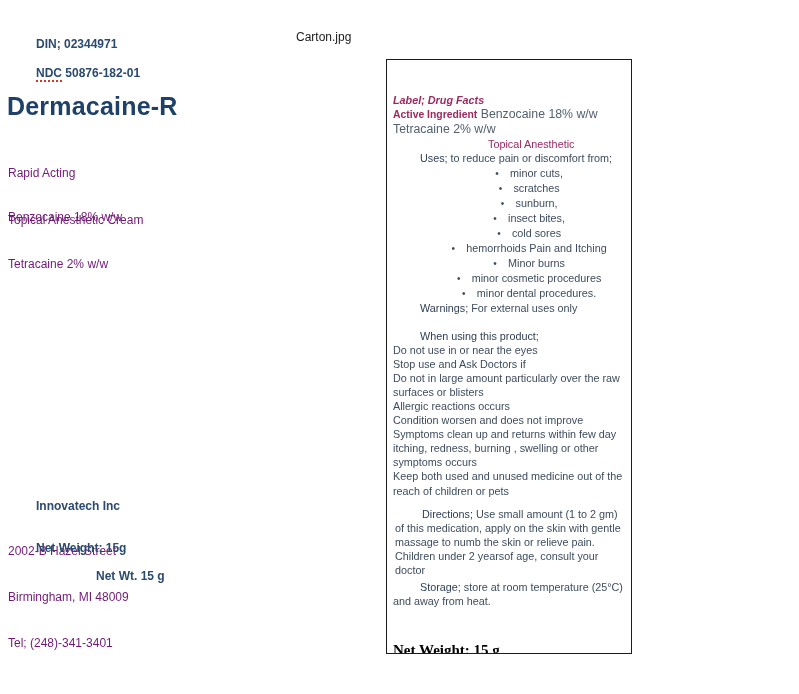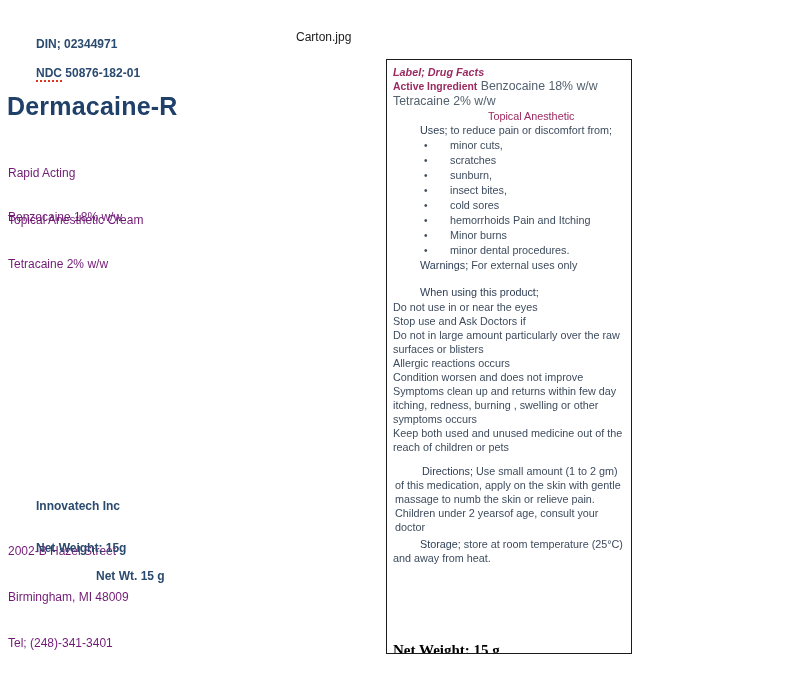--- a/index.html
+++ b/index.html
@@ -32,7 +32,7 @@
     font-size:10.8px;line-height:14.1px;color:#3E4C5E;
   }
   .magenta{color:#9B2A60;}
-  .facts-heading{font-weight:bold;font-style:italic;}
+  .facts-heading{font-weight:bold;font-style:italic;margin-top:28px;}
   .ai-label{font-weight:bold;font-size:10.4px;}
   .ai-value{font-size:12.3px;color:#54616F;}
   .big-line{font-size:12.3px;color:#54616F;line-height:15.2px;}

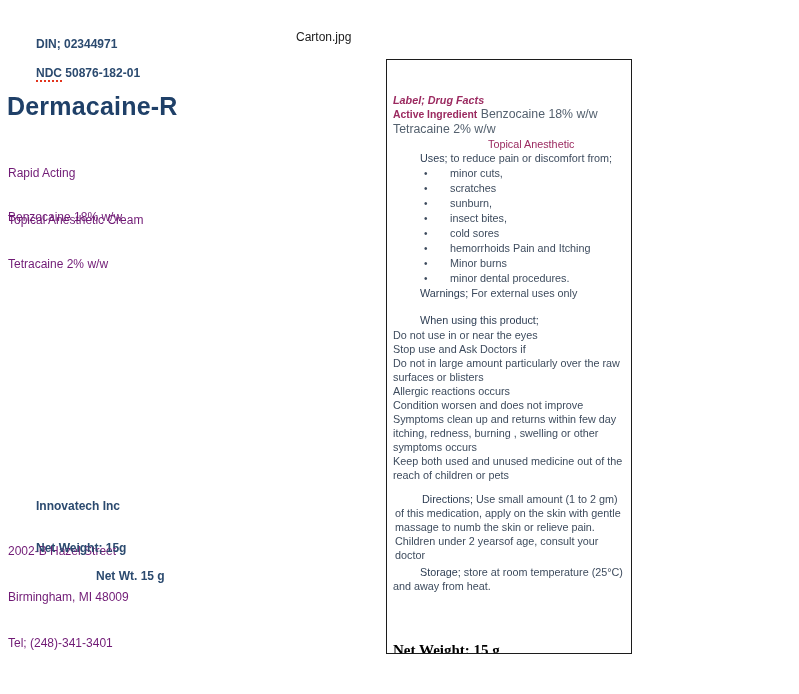--- a/index.html
+++ b/index.html
@@ -39,7 +39,7 @@
   .subheading{margin-left:95px;}
   .lbl{font-weight:normal;color:#2E3E54;padding-left:27px;}
   ul.uses-list{margin:0;padding:0 0 0 31px;list-style:none;}
-  ul.uses-list li{line-height:14.1px;}
+  ul.uses-list li{line-height:14.1px;text-align:center;}
   ul.uses-list li::before{content:"\2022";display:inline-block;width:26px;font-size:10px;}
   .gap{height:13px;}
   .para{margin:0;}

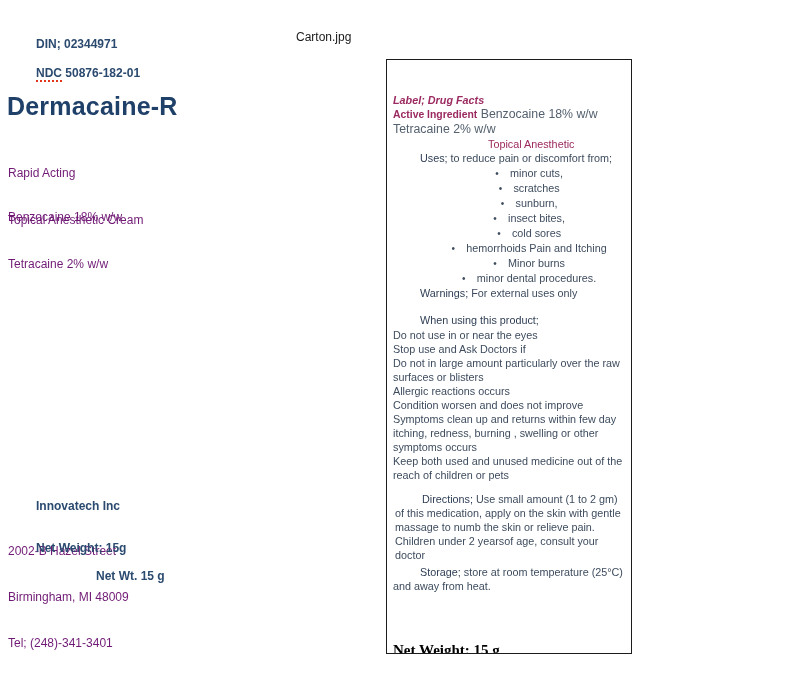--- a/index.html
+++ b/index.html
@@ -103,6 +103,7 @@
     <li>cold sores</li>
     <li>hemorrhoids Pain and Itching</li>
     <li>Minor burns</li>
+    <li>minor cosmetic procedures</li>
     <li>minor dental procedures.</li>
   </ul>
 

